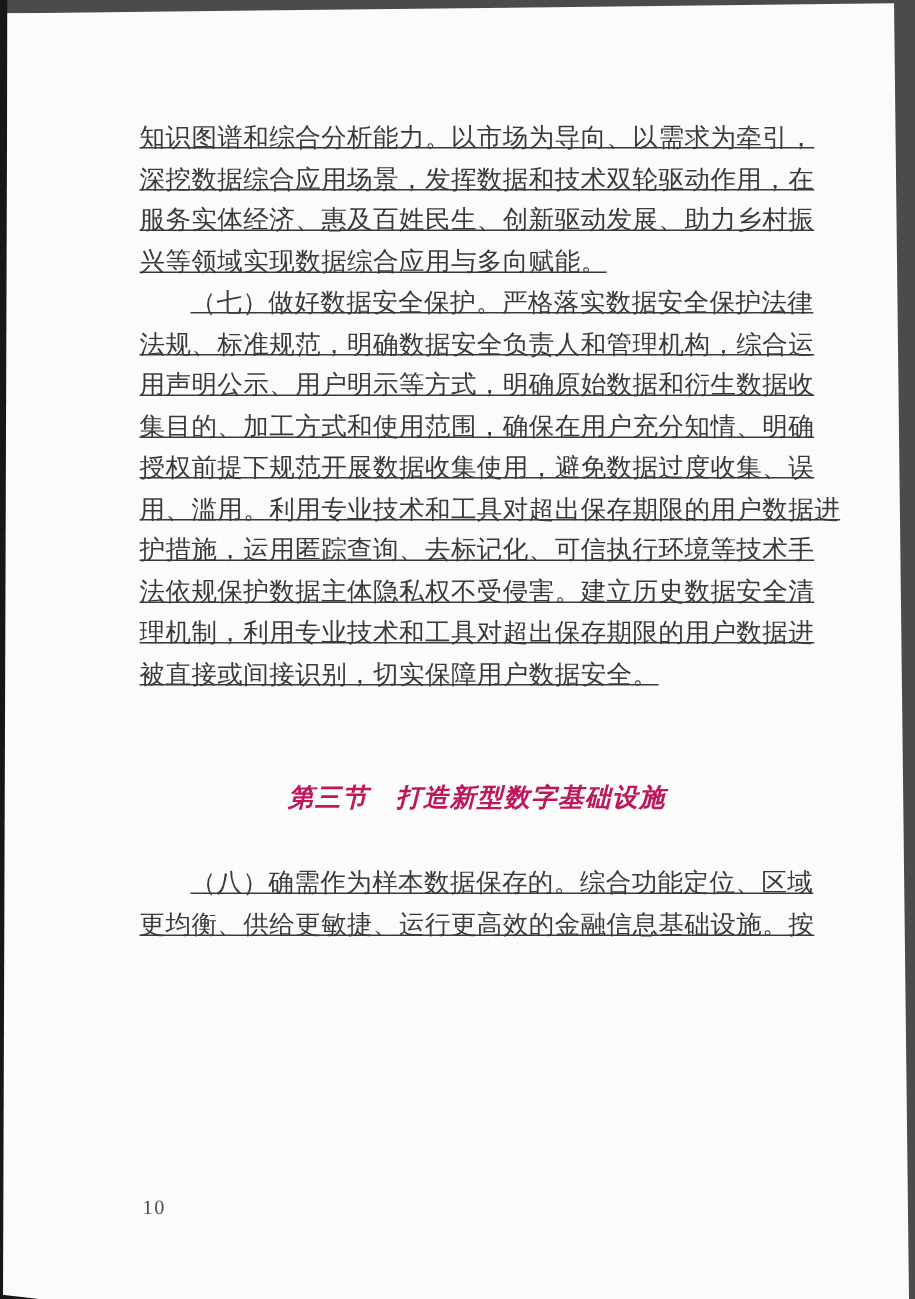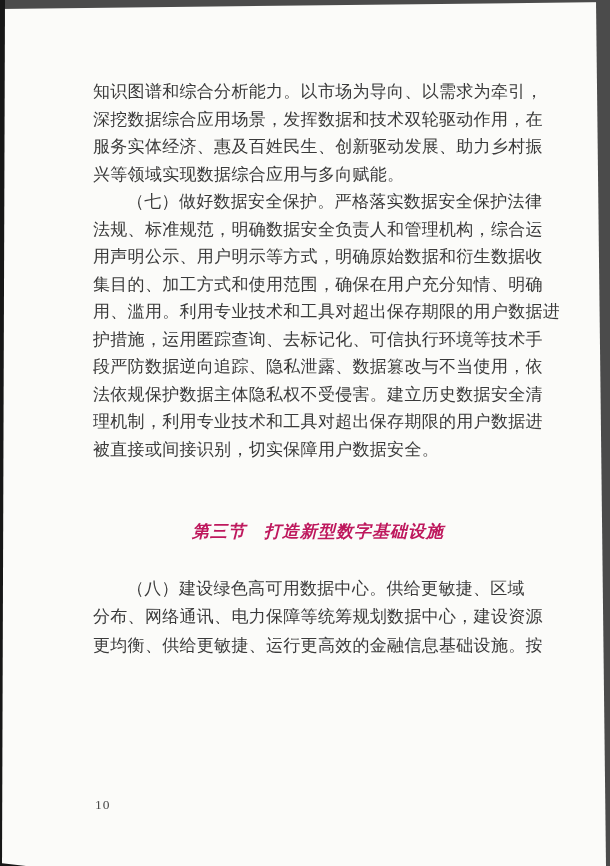--- a/index.html
+++ b/index.html
@@ -44,6 +44,7 @@
     font-size: 17px; letter-spacing: 0.3px;
     white-space: nowrap;
     color: #3a3a3a;
+    text-decoration: underline;
   }
   .ln.indent { text-indent: 2em; }
   .ln2 { height: 28.5px; line-height: 28.5px; }

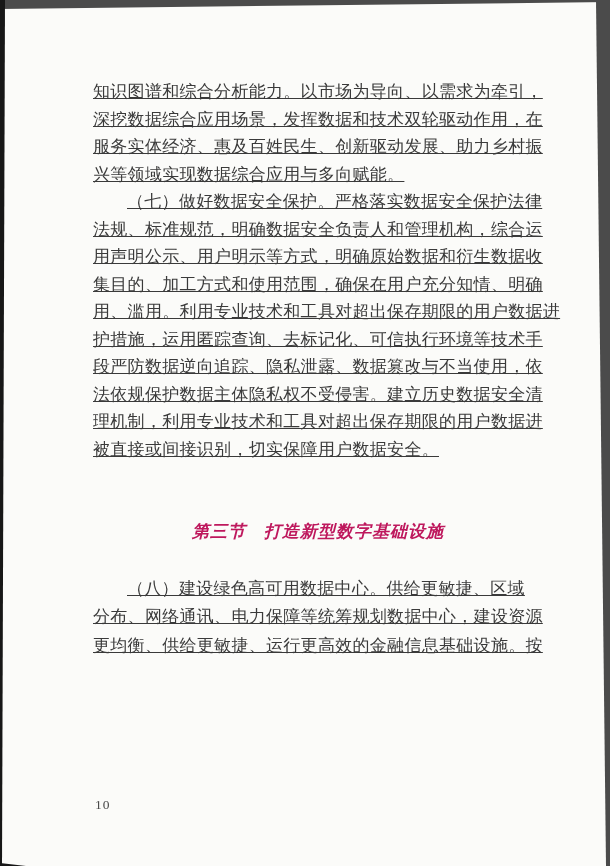--- a/index.html
+++ b/index.html
@@ -84,6 +84,7 @@
   <div class="ln">法规、标准规范，明确数据安全负责人和管理机构，综合运</div>
   <div class="ln">用声明公示、用户明示等方式，明确原始数据和衍生数据收</div>
   <div class="ln">集目的、加工方式和使用范围，确保在用户充分知情、明确</div>
+  <div class="ln">授权前提下规范开展数据收集使用，避免数据过度收集、误</div>
   <div class="ln">用、滥用。利用专业技术和工具对超出保存期限的用户数据进</div>
   <div class="ln">护措施，运用匿踪查询、去标记化、可信执行环境等技术手</div>
   <div class="ln">段严防数据逆向追踪、隐私泄露、数据篡改与不当使用，依</div>

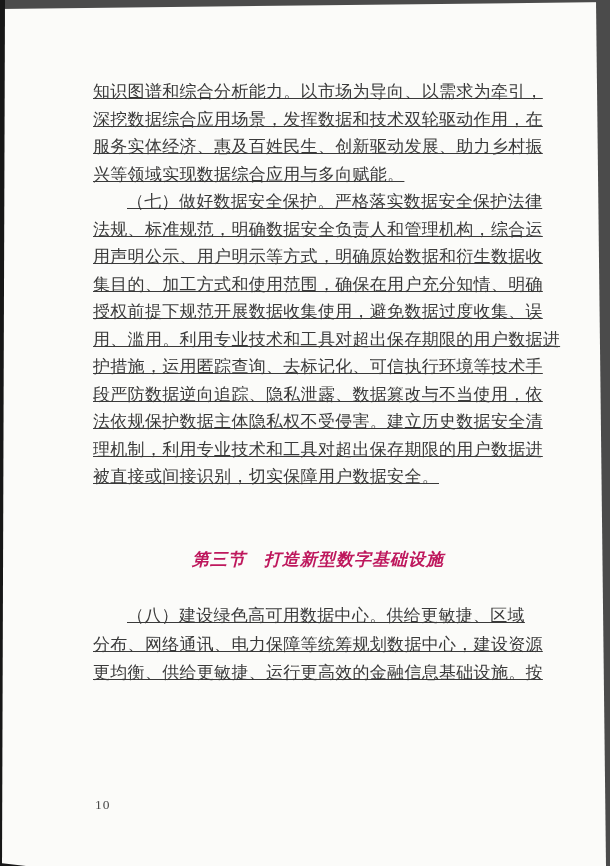--- a/index.html
+++ b/index.html
@@ -87,7 +87,6 @@
   <div class="ln">授权前提下规范开展数据收集使用，避免数据过度收集、误</div>
   <div class="ln">用、滥用。利用专业技术和工具对超出保存期限的用户数据进</div>
   <div class="ln">护措施，运用匿踪查询、去标记化、可信执行环境等技术手</div>
-  <div class="ln">段严防数据逆向追踪、隐私泄露、数据篡改与不当使用，依</div>
   <div class="ln">法依规保护数据主体隐私权不受侵害。建立历史数据安全清</div>
   <div class="ln">理机制，利用专业技术和工具对超出保存期限的用户数据进</div>
   <div class="ln">被直接或间接识别，切实保障用户数据安全。</div>

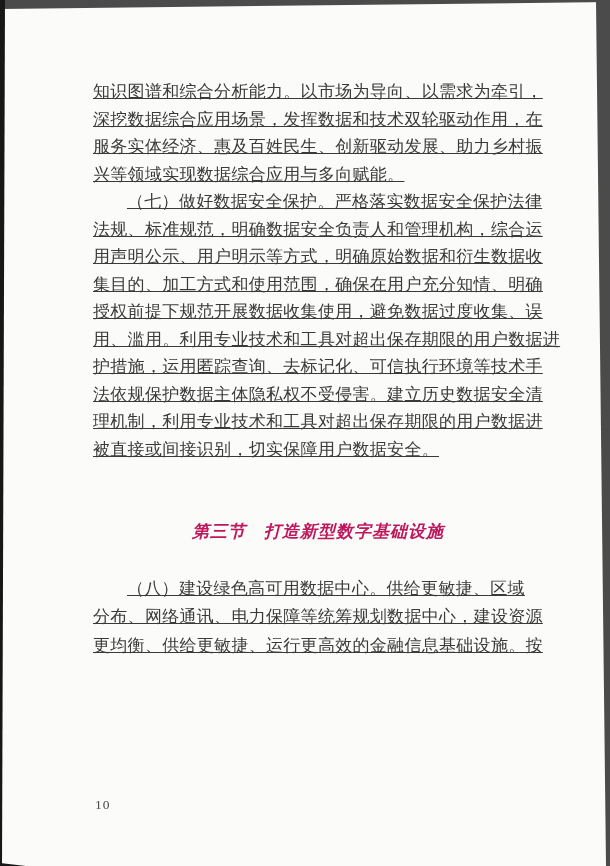--- a/index.html
+++ b/index.html
@@ -93,7 +93,7 @@
 
   <div class="section-heading">第三节　打造新型数字基础设施</div>
 
-  <div class="ln ln2 indent">（八）建设绿色高可用数据中心。供给更敏捷、区域</div>
+  <div class="ln ln2 indent">（八）确需作为样本数据保存的。综合功能定位、区域</div>
   <div class="ln ln2">分布、网络通讯、电力保障等统筹规划数据中心，建设资源</div>
   <div class="ln ln2">更均衡、供给更敏捷、运行更高效的金融信息基础设施。按</div>
 </div>

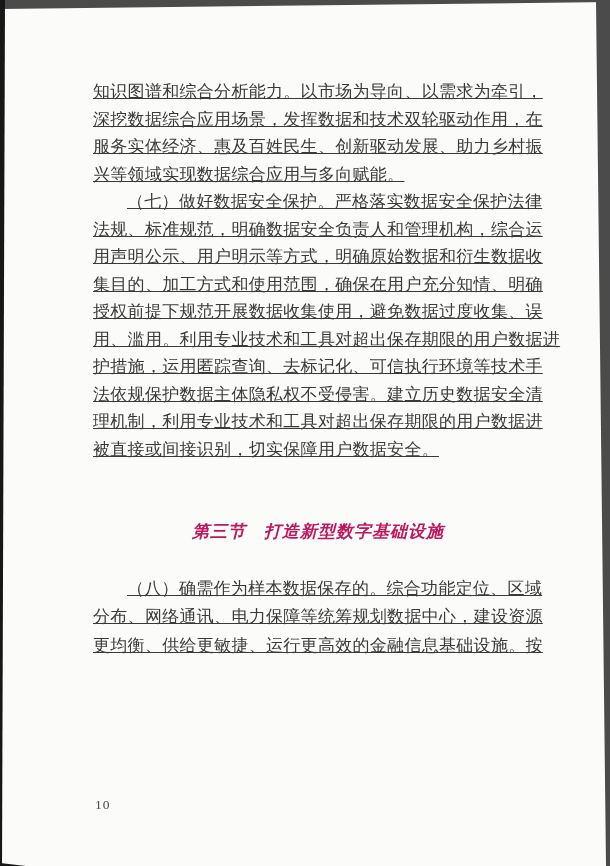--- a/index.html
+++ b/index.html
@@ -94,7 +94,6 @@
   <div class="section-heading">第三节　打造新型数字基础设施</div>
 
   <div class="ln ln2 indent">（八）确需作为样本数据保存的。综合功能定位、区域</div>
-  <div class="ln ln2">分布、网络通讯、电力保障等统筹规划数据中心，建设资源</div>
   <div class="ln ln2">更均衡、供给更敏捷、运行更高效的金融信息基础设施。按</div>
 </div>
 

